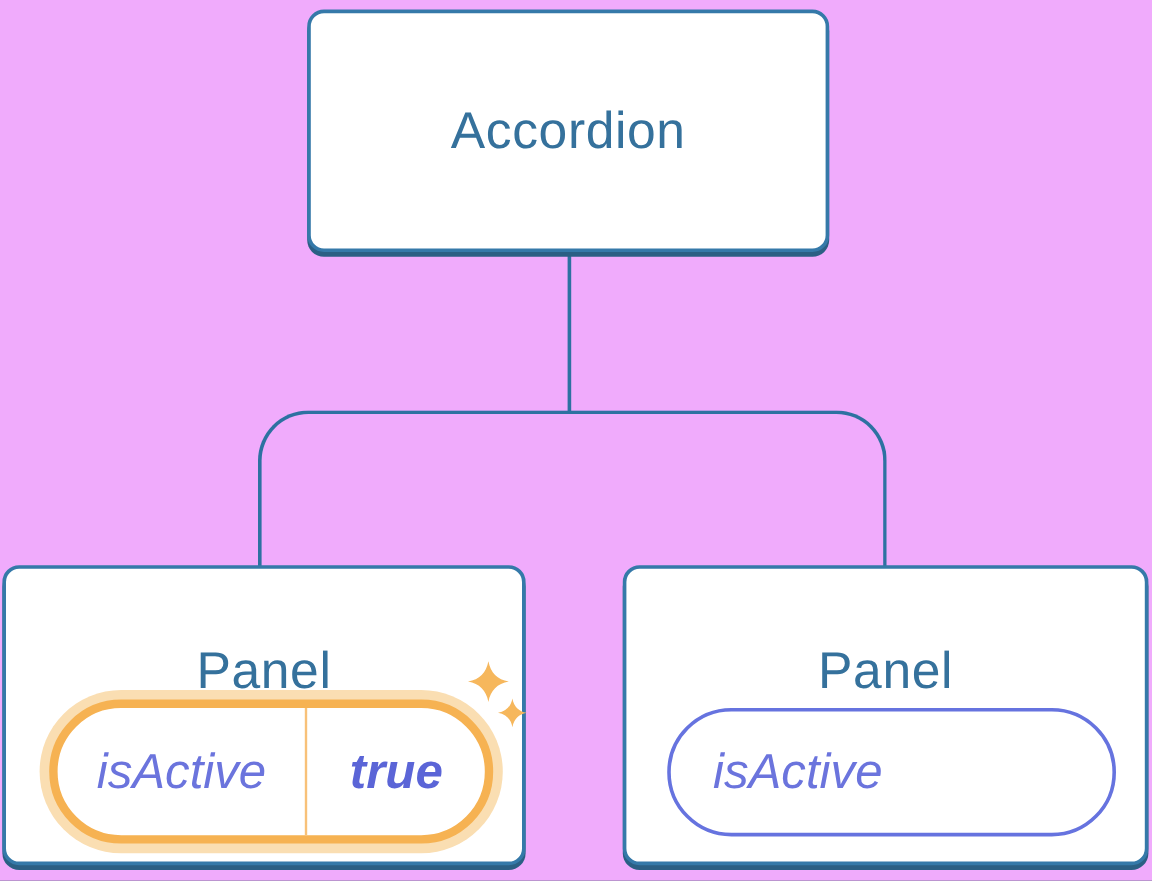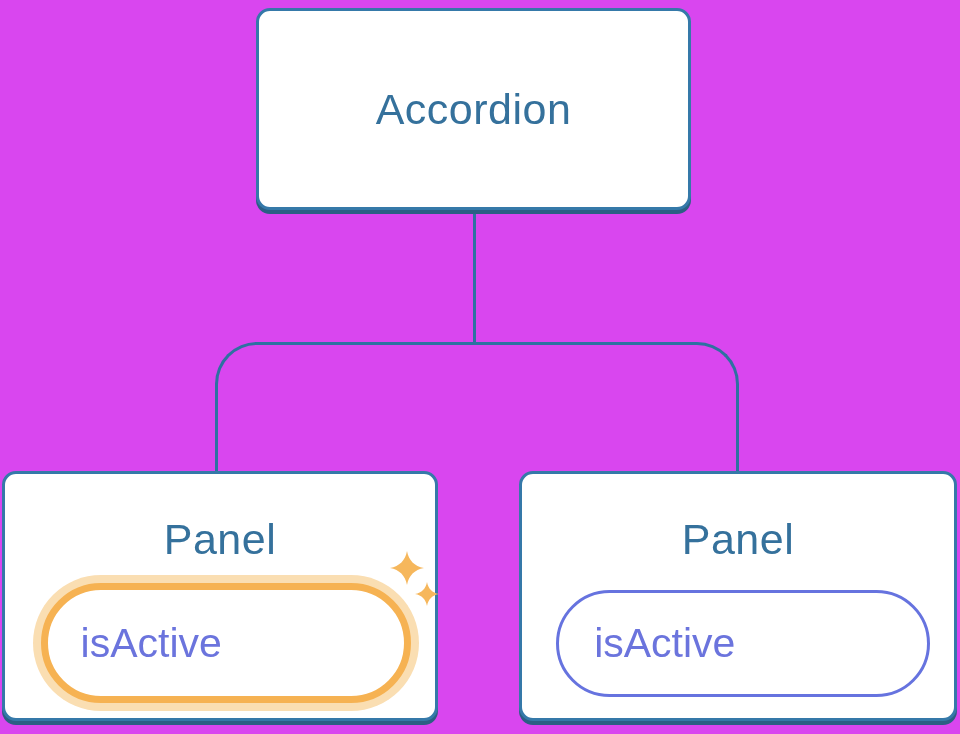--- a/index.html
+++ b/index.html
@@ -13,7 +13,7 @@
     position: relative;
     width: 960px;
     height: 734px;
-    background: #d946ef;
+    background: #f0abfc;
   }
 
   

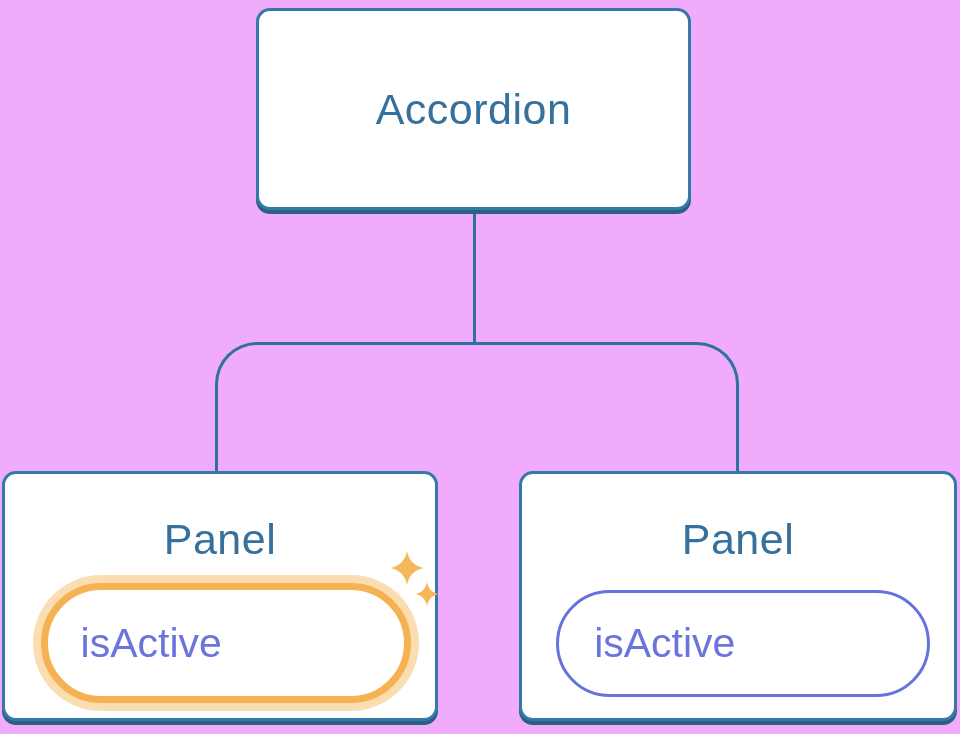--- a/index.html
+++ b/index.html
@@ -58,7 +58,7 @@
   .panel-title {
     display: block;
     text-align: center;
-    margin-top: 44px;
+    margin-top: 64px;
   }
 
   

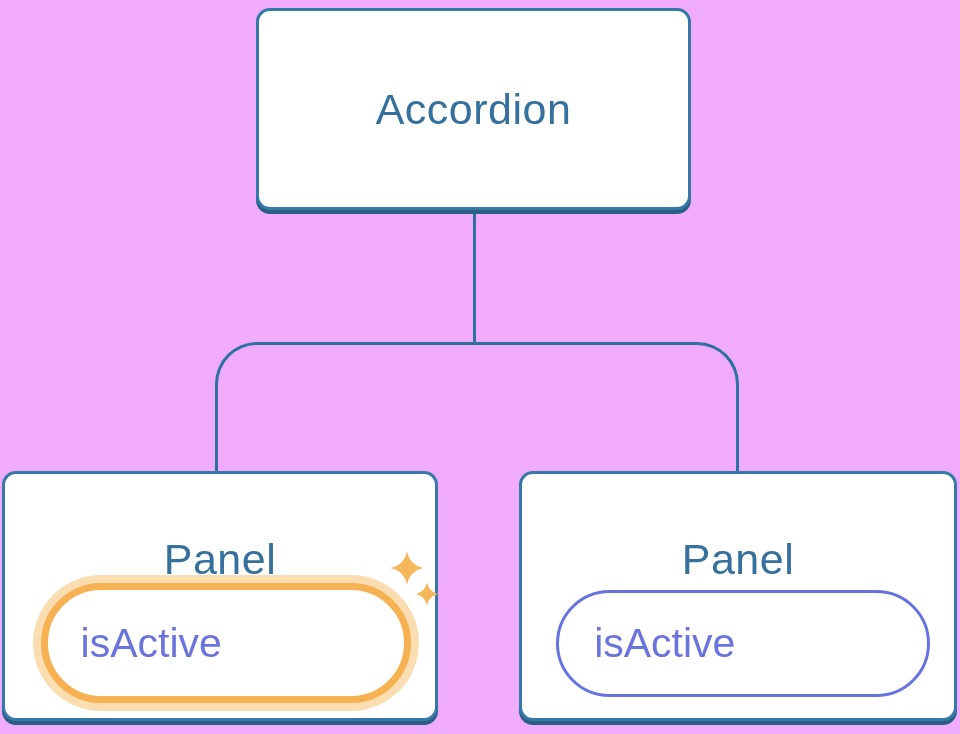--- a/index.html
+++ b/index.html
@@ -76,6 +76,7 @@
     font-size: 41px;
     color: #6B74DD;
     line-height: 1;
+    font-style: italic;
   }
   .pill-active {
     left: 36px; top: 109px;

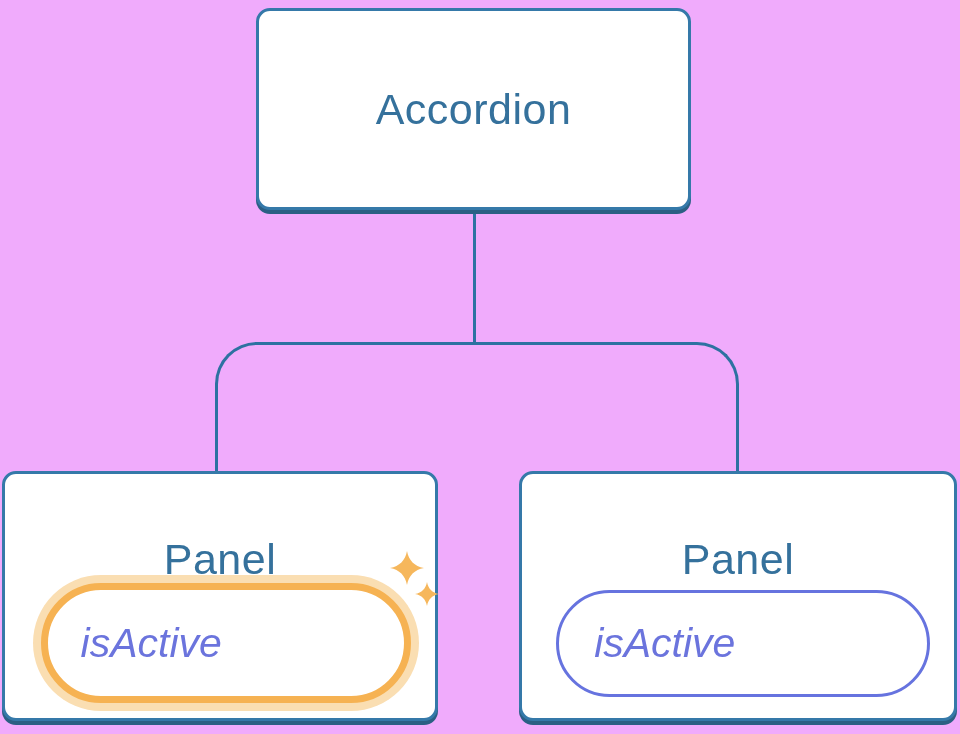--- a/index.html
+++ b/index.html
@@ -128,6 +128,7 @@
     <span class="node-title panel-title">Panel</span>
     <div class="pill pill-active">
       <span class="cell cell-name">isActive</span>
+      <span class="cell cell-value">true</span>
     </div>
     <svg class="sparkles" viewBox="0 0 54 60" xmlns="http://www.w3.org/2000/svg" aria-hidden="true">
       <path fill="#F6B75C" d="M20 3 C21.8 12.6 27.4 18.2 37 20 C27.4 21.8 21.8 27.4 20 37 C18.2 27.4 12.6 21.8 3 20 C12.6 18.2 18.2 12.6 20 3 Z"></path>

